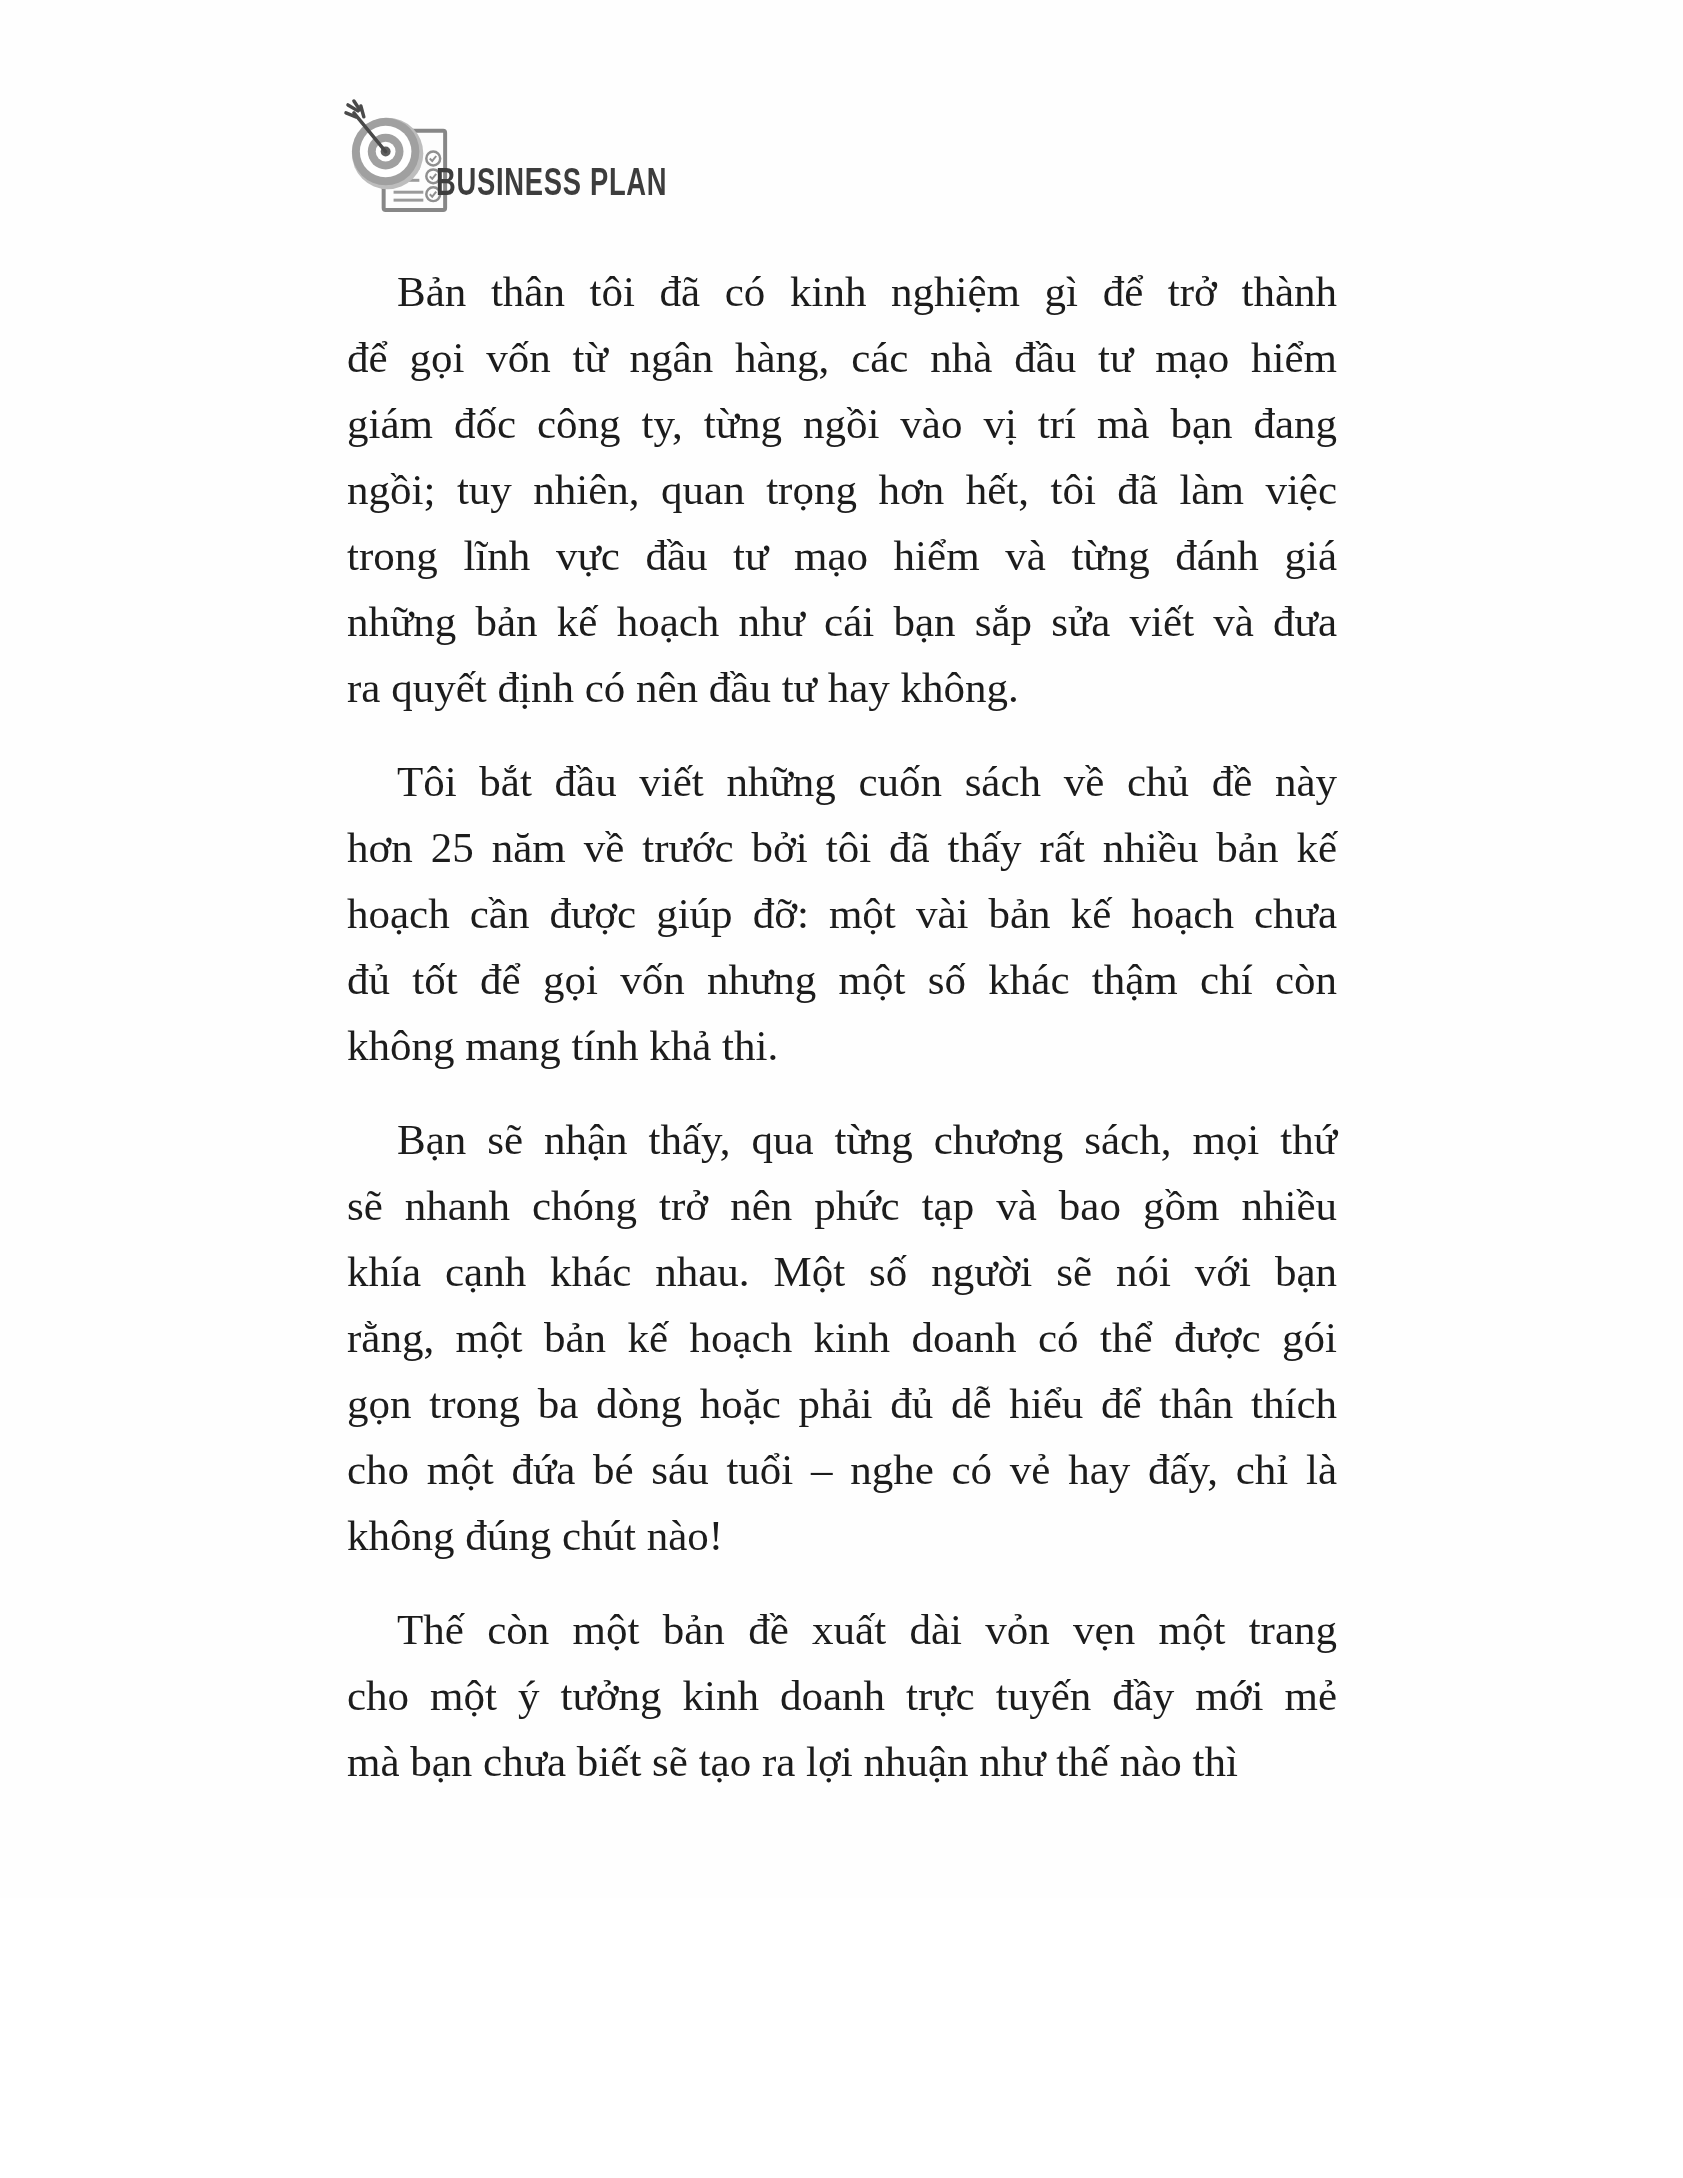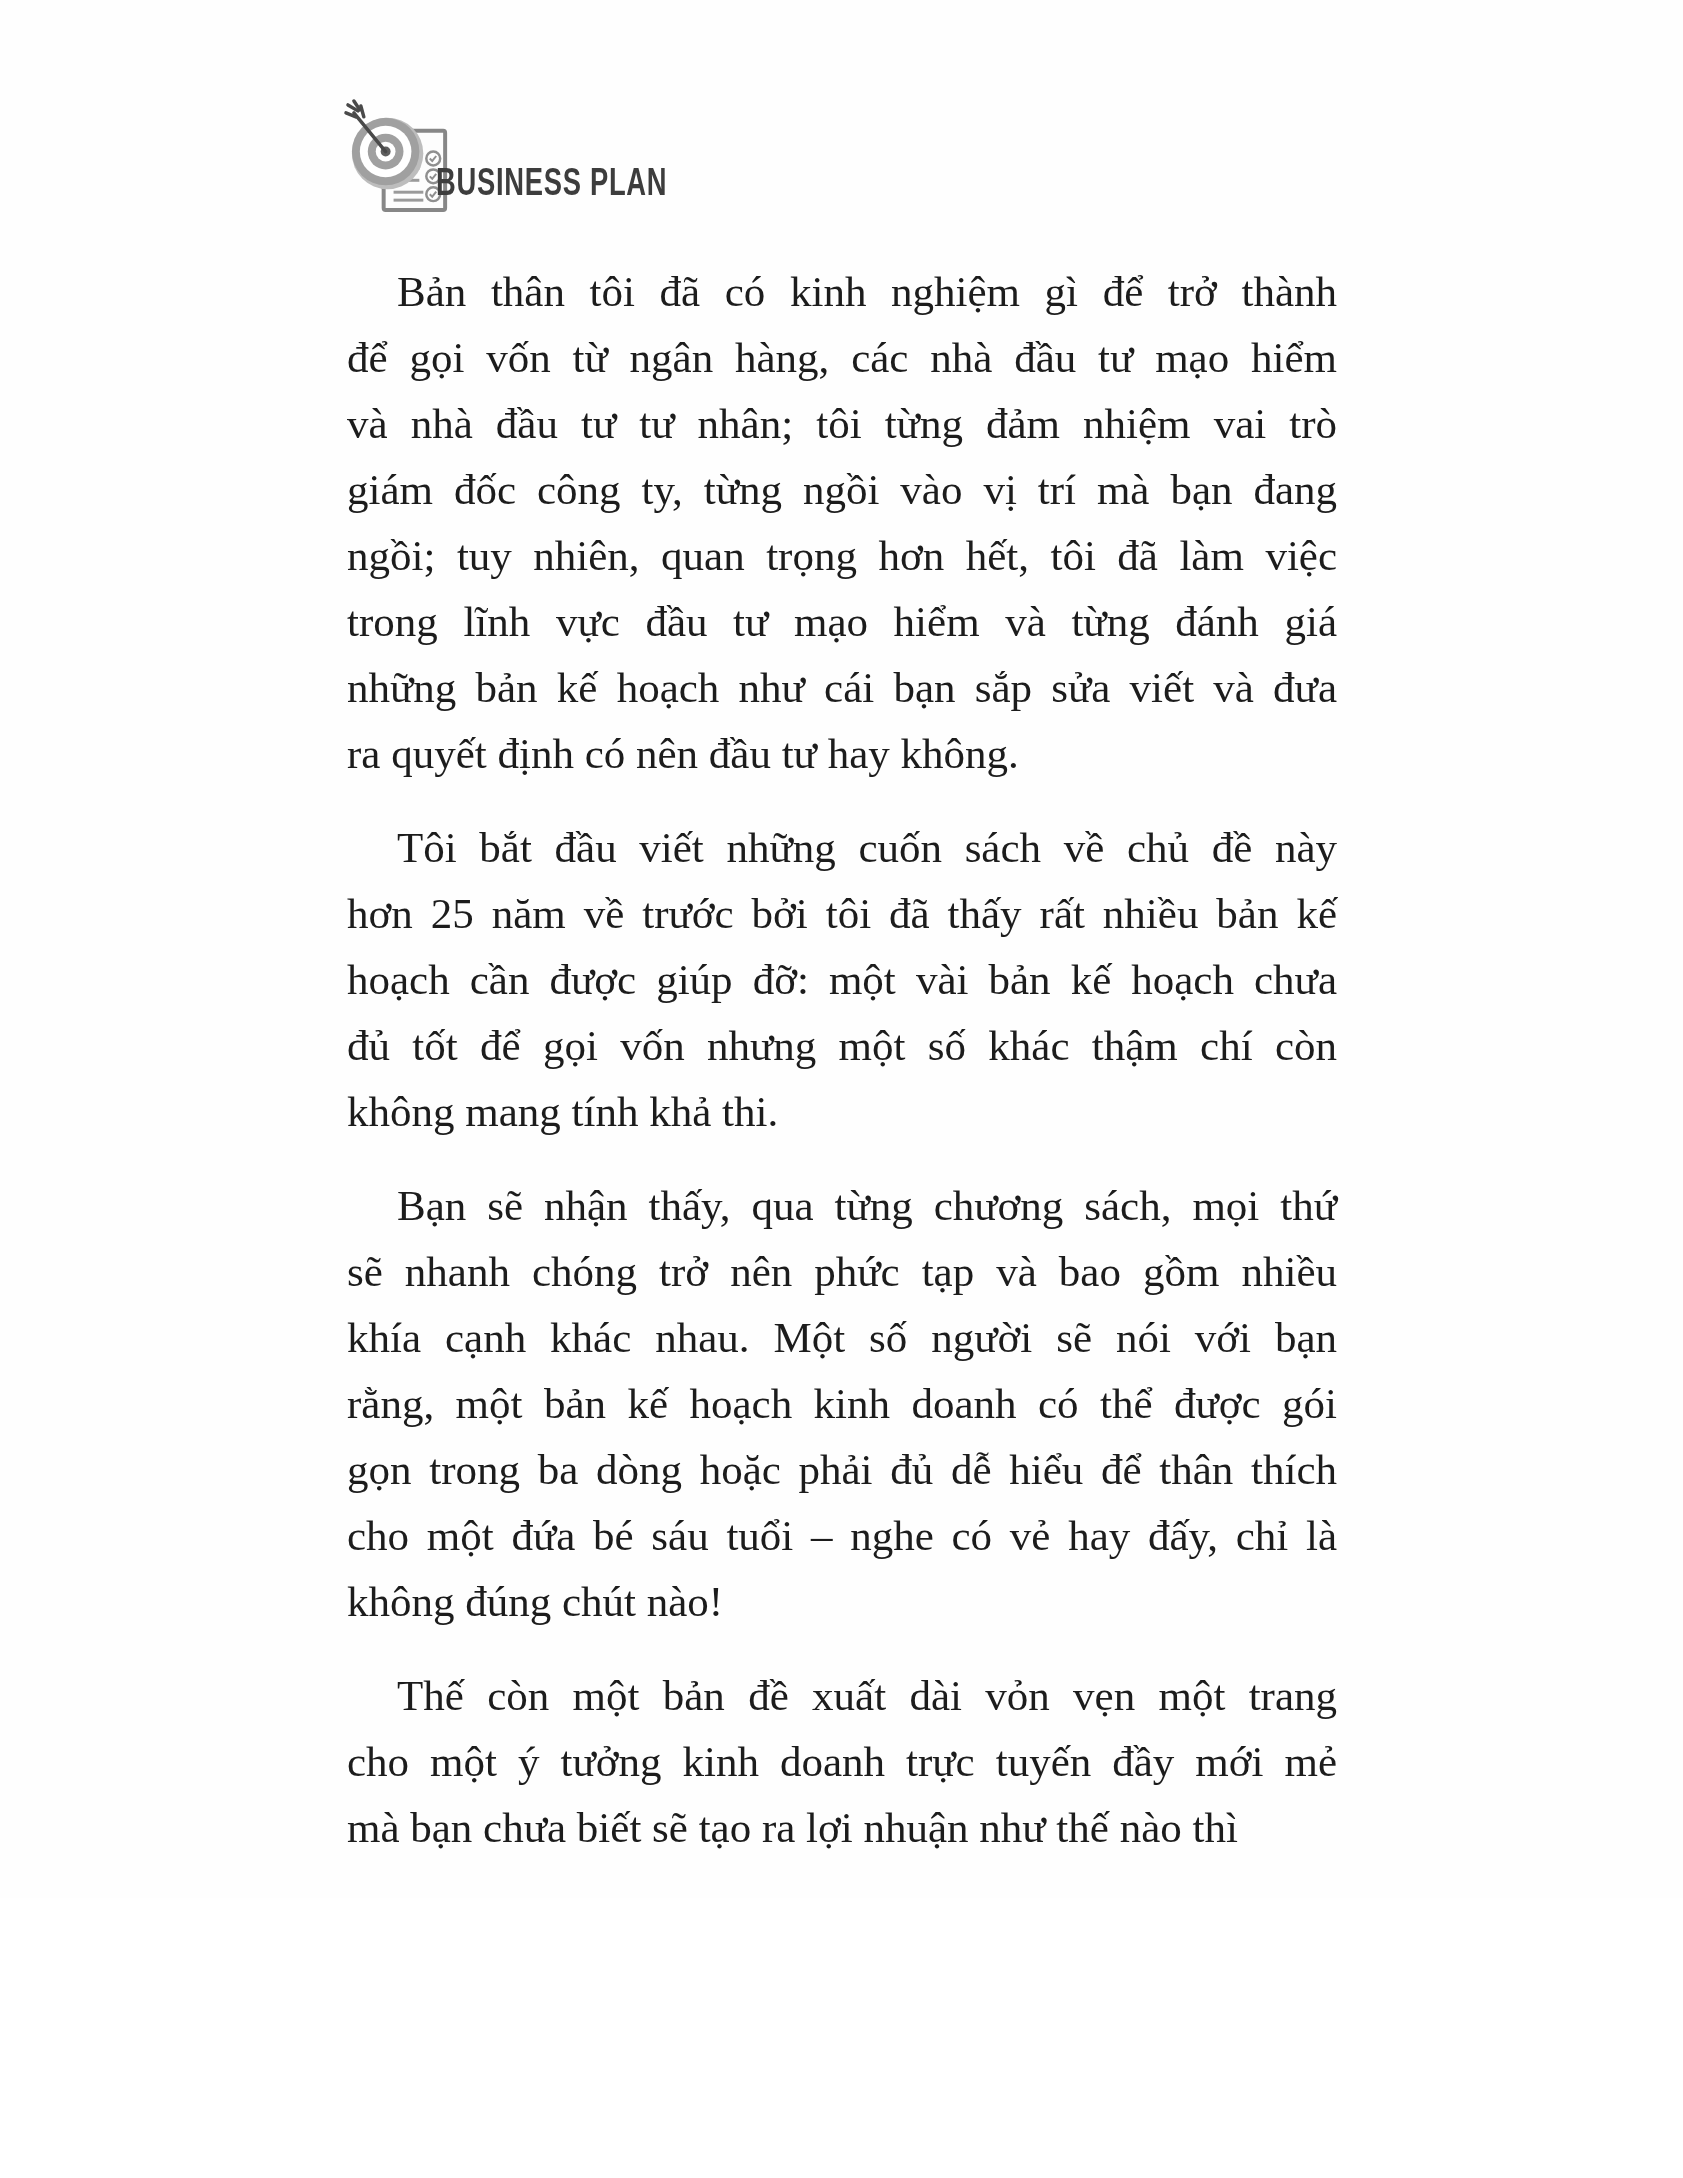--- a/index.html
+++ b/index.html
@@ -118,7 +118,6 @@
       <div class="paragraph">
         <div class="line first">Bản thân tôi đã có kinh nghiệm gì để trở thành</div>
         <div class="line">để gọi vốn từ ngân hàng, các nhà đầu tư mạo hiểm</div>
-        <div class="line">và nhà đầu tư tư nhân; tôi từng đảm nhiệm vai trò</div>
         <div class="line">giám đốc công ty, từng ngồi vào vị trí mà bạn đang</div>
         <div class="line">ngồi; tuy nhiên, quan trọng hơn hết, tôi đã làm việc</div>
         <div class="line">trong lĩnh vực đầu tư mạo hiểm và từng đánh giá</div>

